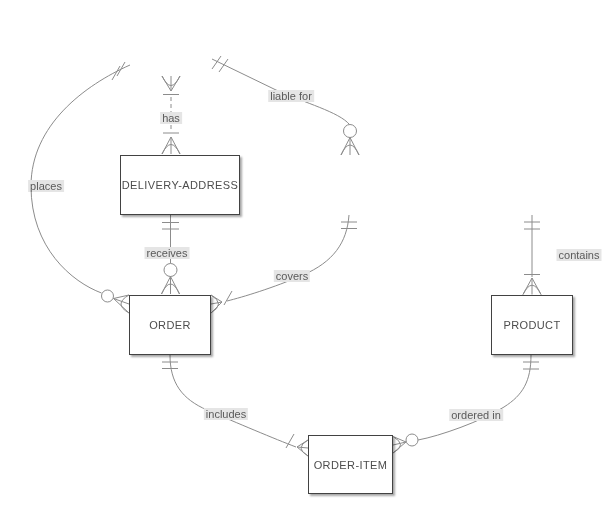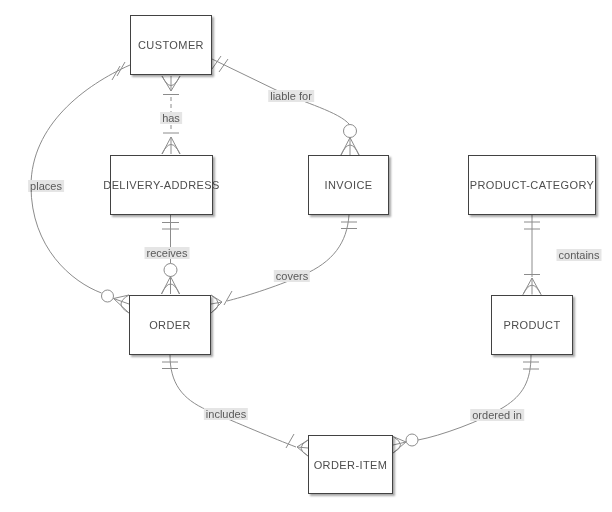--- a/index.html
+++ b/index.html
@@ -118,9 +118,6 @@
     </g>
   </svg>
 
-  <div class="entity" style="left:130px; top:15px; width:82px; height:60px;">
-    <span>CUSTOMER</span>
-  </div>
   <div class="entity" style="left:110px; top:155px; width:103px; height:60px;">
     <span>DELIVERY-ADDRESS</span>
   </div>

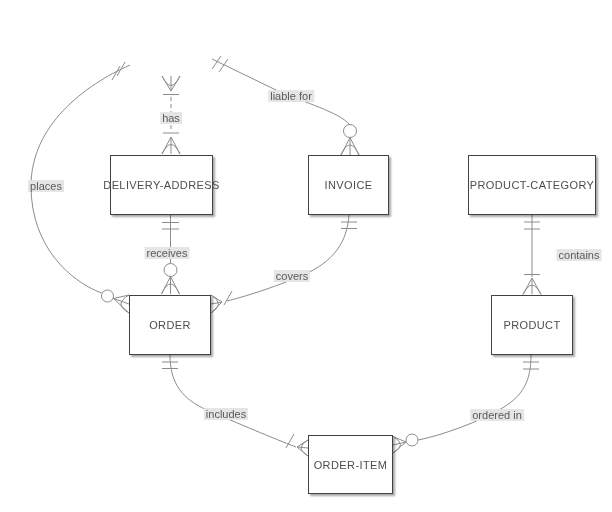--- a/index.html
+++ b/index.html
@@ -118,7 +118,7 @@
     </g>
   </svg>
 
-  <div class="entity" style="left:110px; top:155px; width:103px; height:60px;">
+  <div class="entity" style="left:120px; top:155px; width:120px; height:60px;">
     <span>DELIVERY-ADDRESS</span>
   </div>
   <div class="entity" style="left:308px; top:155px; width:81px; height:60px;">

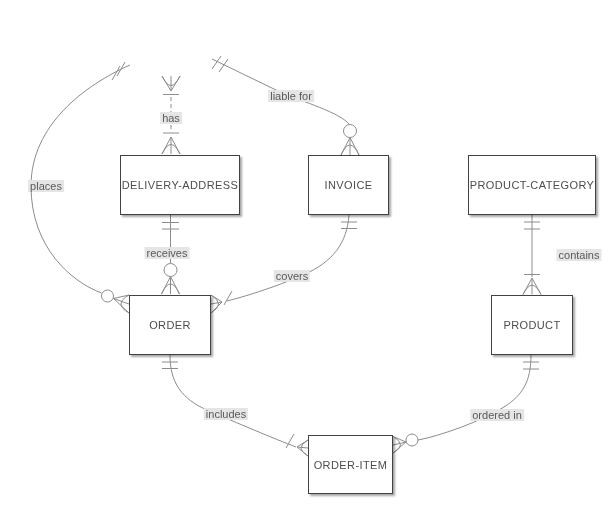--- a/index.html
+++ b/index.html
@@ -121,9 +121,6 @@
   <div class="entity" style="left:120px; top:155px; width:120px; height:60px;">
     <span>DELIVERY-ADDRESS</span>
   </div>
-  <div class="entity" style="left:308px; top:155px; width:81px; height:60px;">
-    <span>INVOICE</span>
-  </div>
   <div class="entity" style="left:468px; top:155px; width:128px; height:60px;">
     <span>PRODUCT-CATEGORY</span>
   </div>

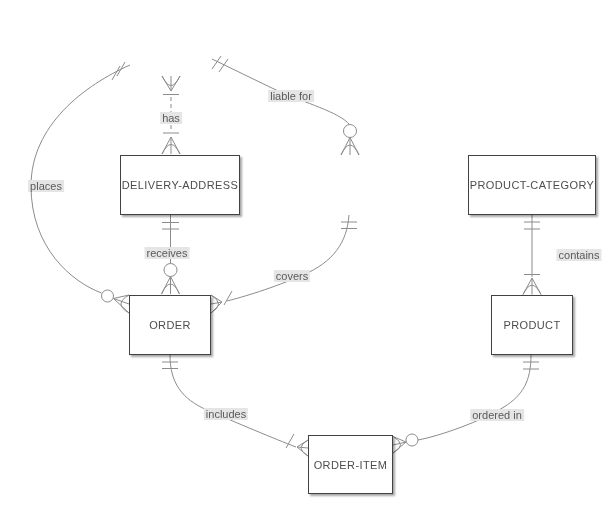--- a/index.html
+++ b/index.html
@@ -121,9 +121,6 @@
   <div class="entity" style="left:120px; top:155px; width:120px; height:60px;">
     <span>DELIVERY-ADDRESS</span>
   </div>
-  <div class="entity" style="left:468px; top:155px; width:128px; height:60px;">
-    <span>PRODUCT-CATEGORY</span>
-  </div>
   <div class="entity" style="left:129px; top:295px; width:82px; height:60px;">
     <span>ORDER</span>
   </div>

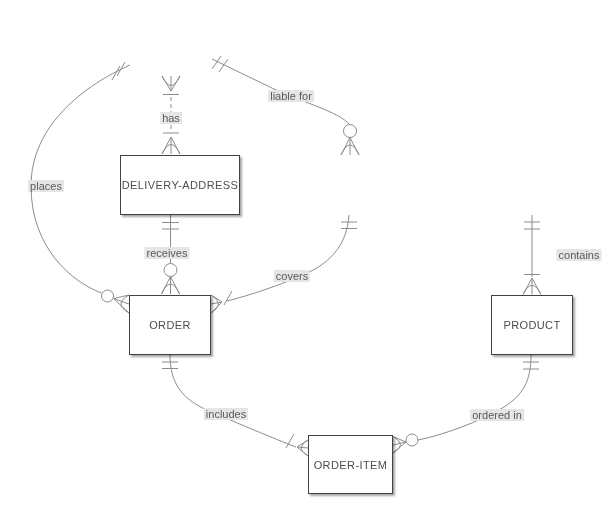--- a/index.html
+++ b/index.html
@@ -138,7 +138,7 @@
   <div class="edge-label" style="left:292px; top:276px;">covers</div>
   <div class="edge-label" style="left:532px; top:255px;margin-left:47px;">contains</div>
   <div class="edge-label" style="left:226px; top:414px;">includes</div>
-  <div class="edge-label" style="left:476px; top:415px;margin-left:21px;">ordered in</div>
+  <div class="edge-label" style="left:476px; top:415px;">ordered in</div>
 
 </div>
 

